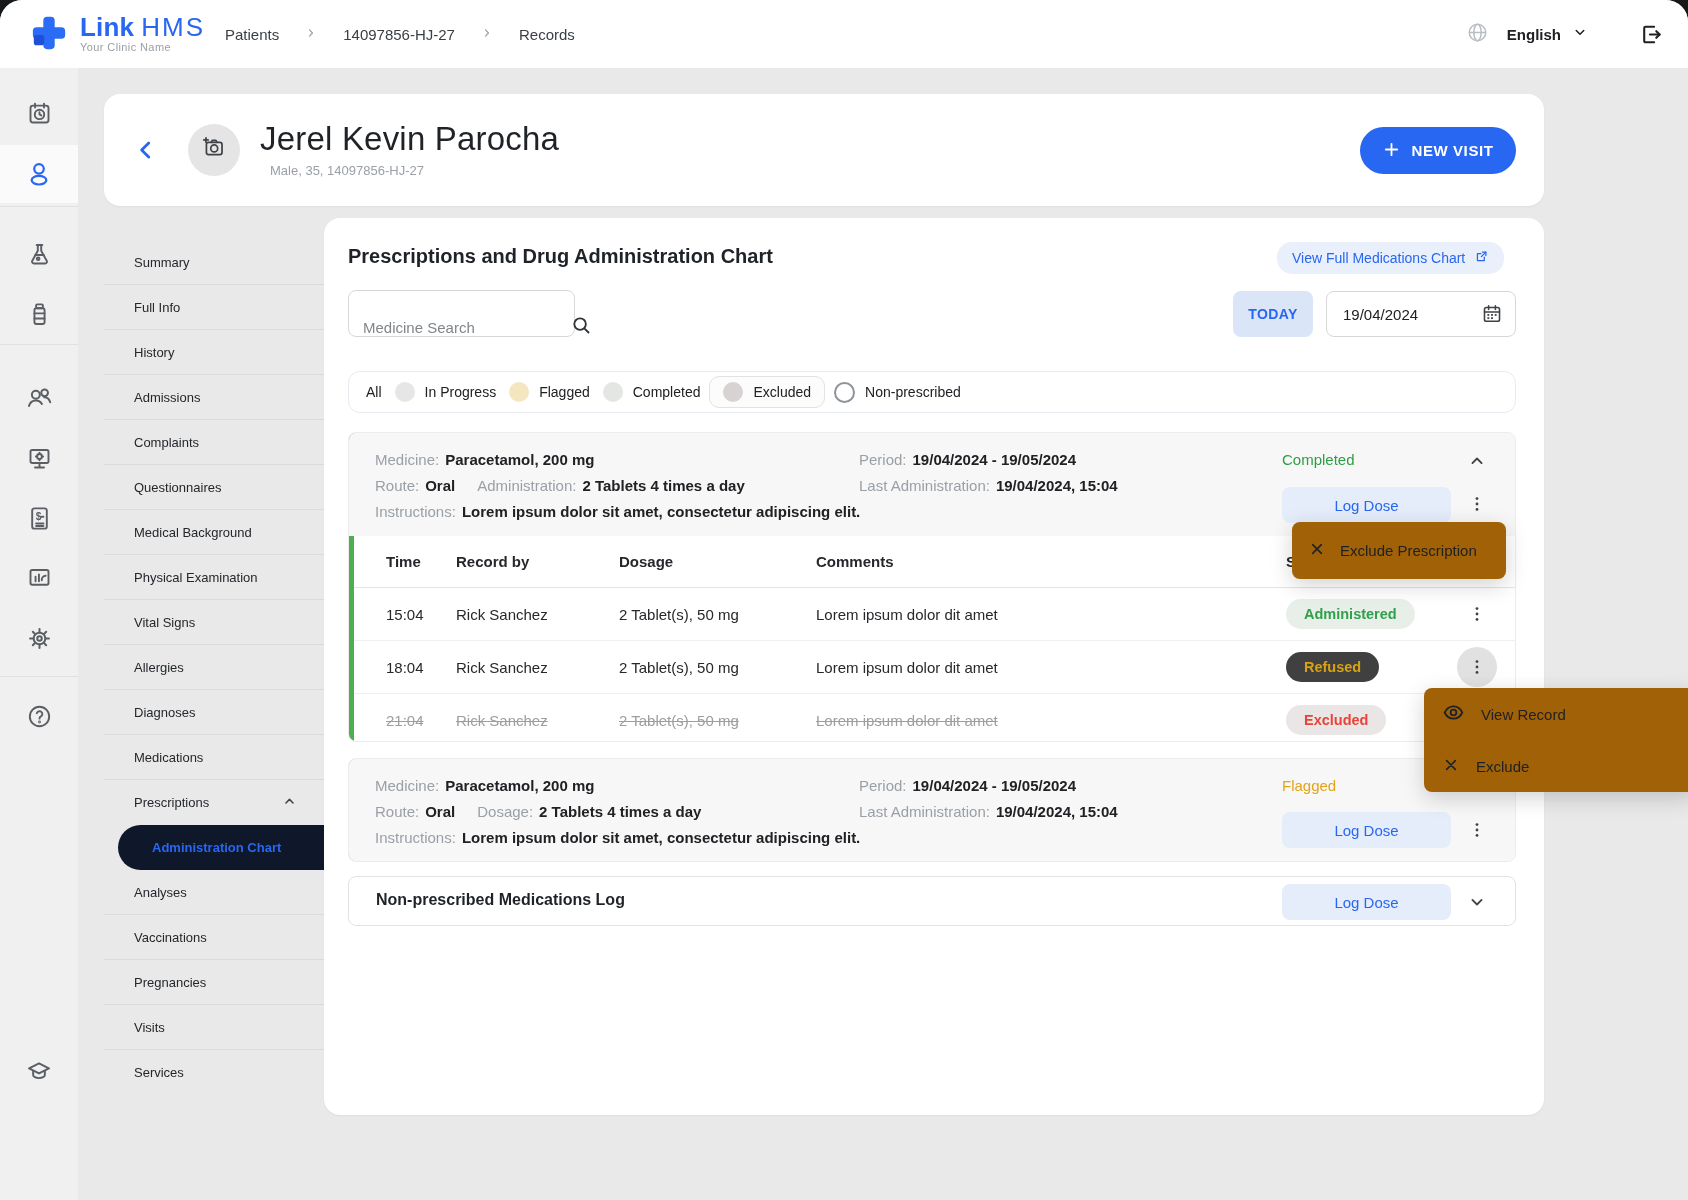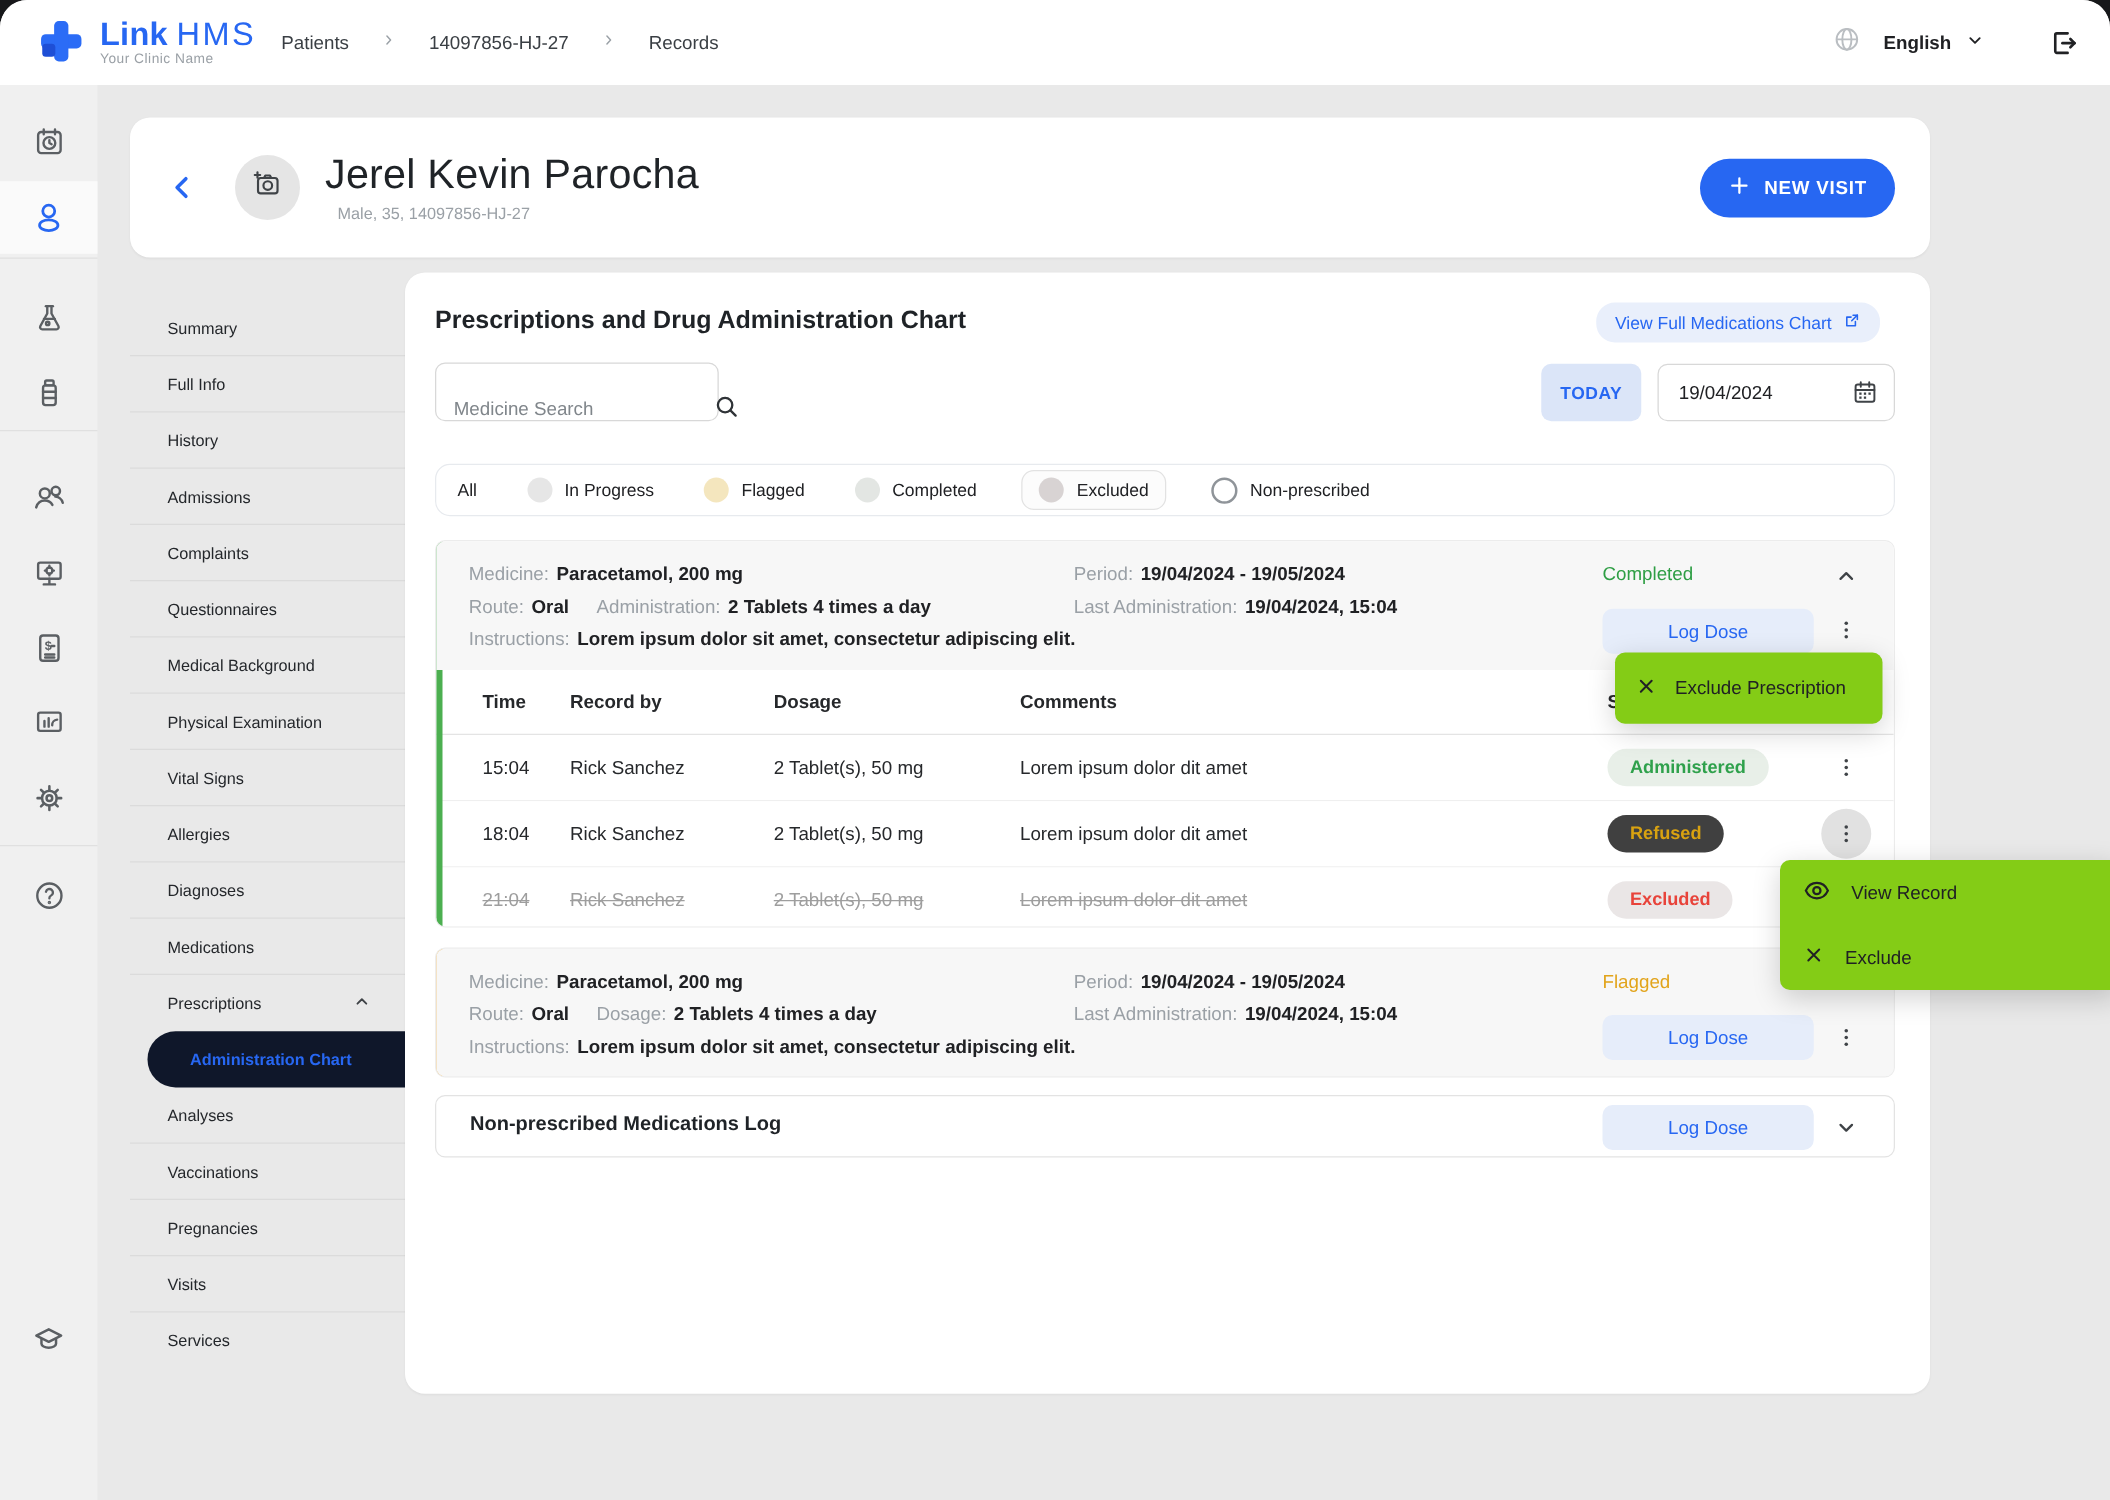--- a/index.html
+++ b/index.html
@@ -62,7 +62,7 @@
   .date-box .cal{margin-right:12px;display:flex}
 
   
-  .filters{position:absolute;left:24px;top:153px;width:1168px;height:42px;border:1px solid #E7EAEE;border-radius:12px;box-sizing:border-box;display:flex;align-items:center;gap:40px;padding:0 17px;font-size:14px;color:#202124}
+  .filters{position:absolute;left:24px;top:153px;width:1168px;height:42px;border:1px solid #E7EAEE;border-radius:12px;box-sizing:border-box;display:flex;align-items:center;gap:13px;padding:0 17px;font-size:14px;color:#202124}
   .fopt{display:flex;align-items:center;gap:10px;cursor:pointer;font-weight:500}
   .disc{width:20px;height:20px;border-radius:50%}
   .d-progress{background:#E6E6E6}

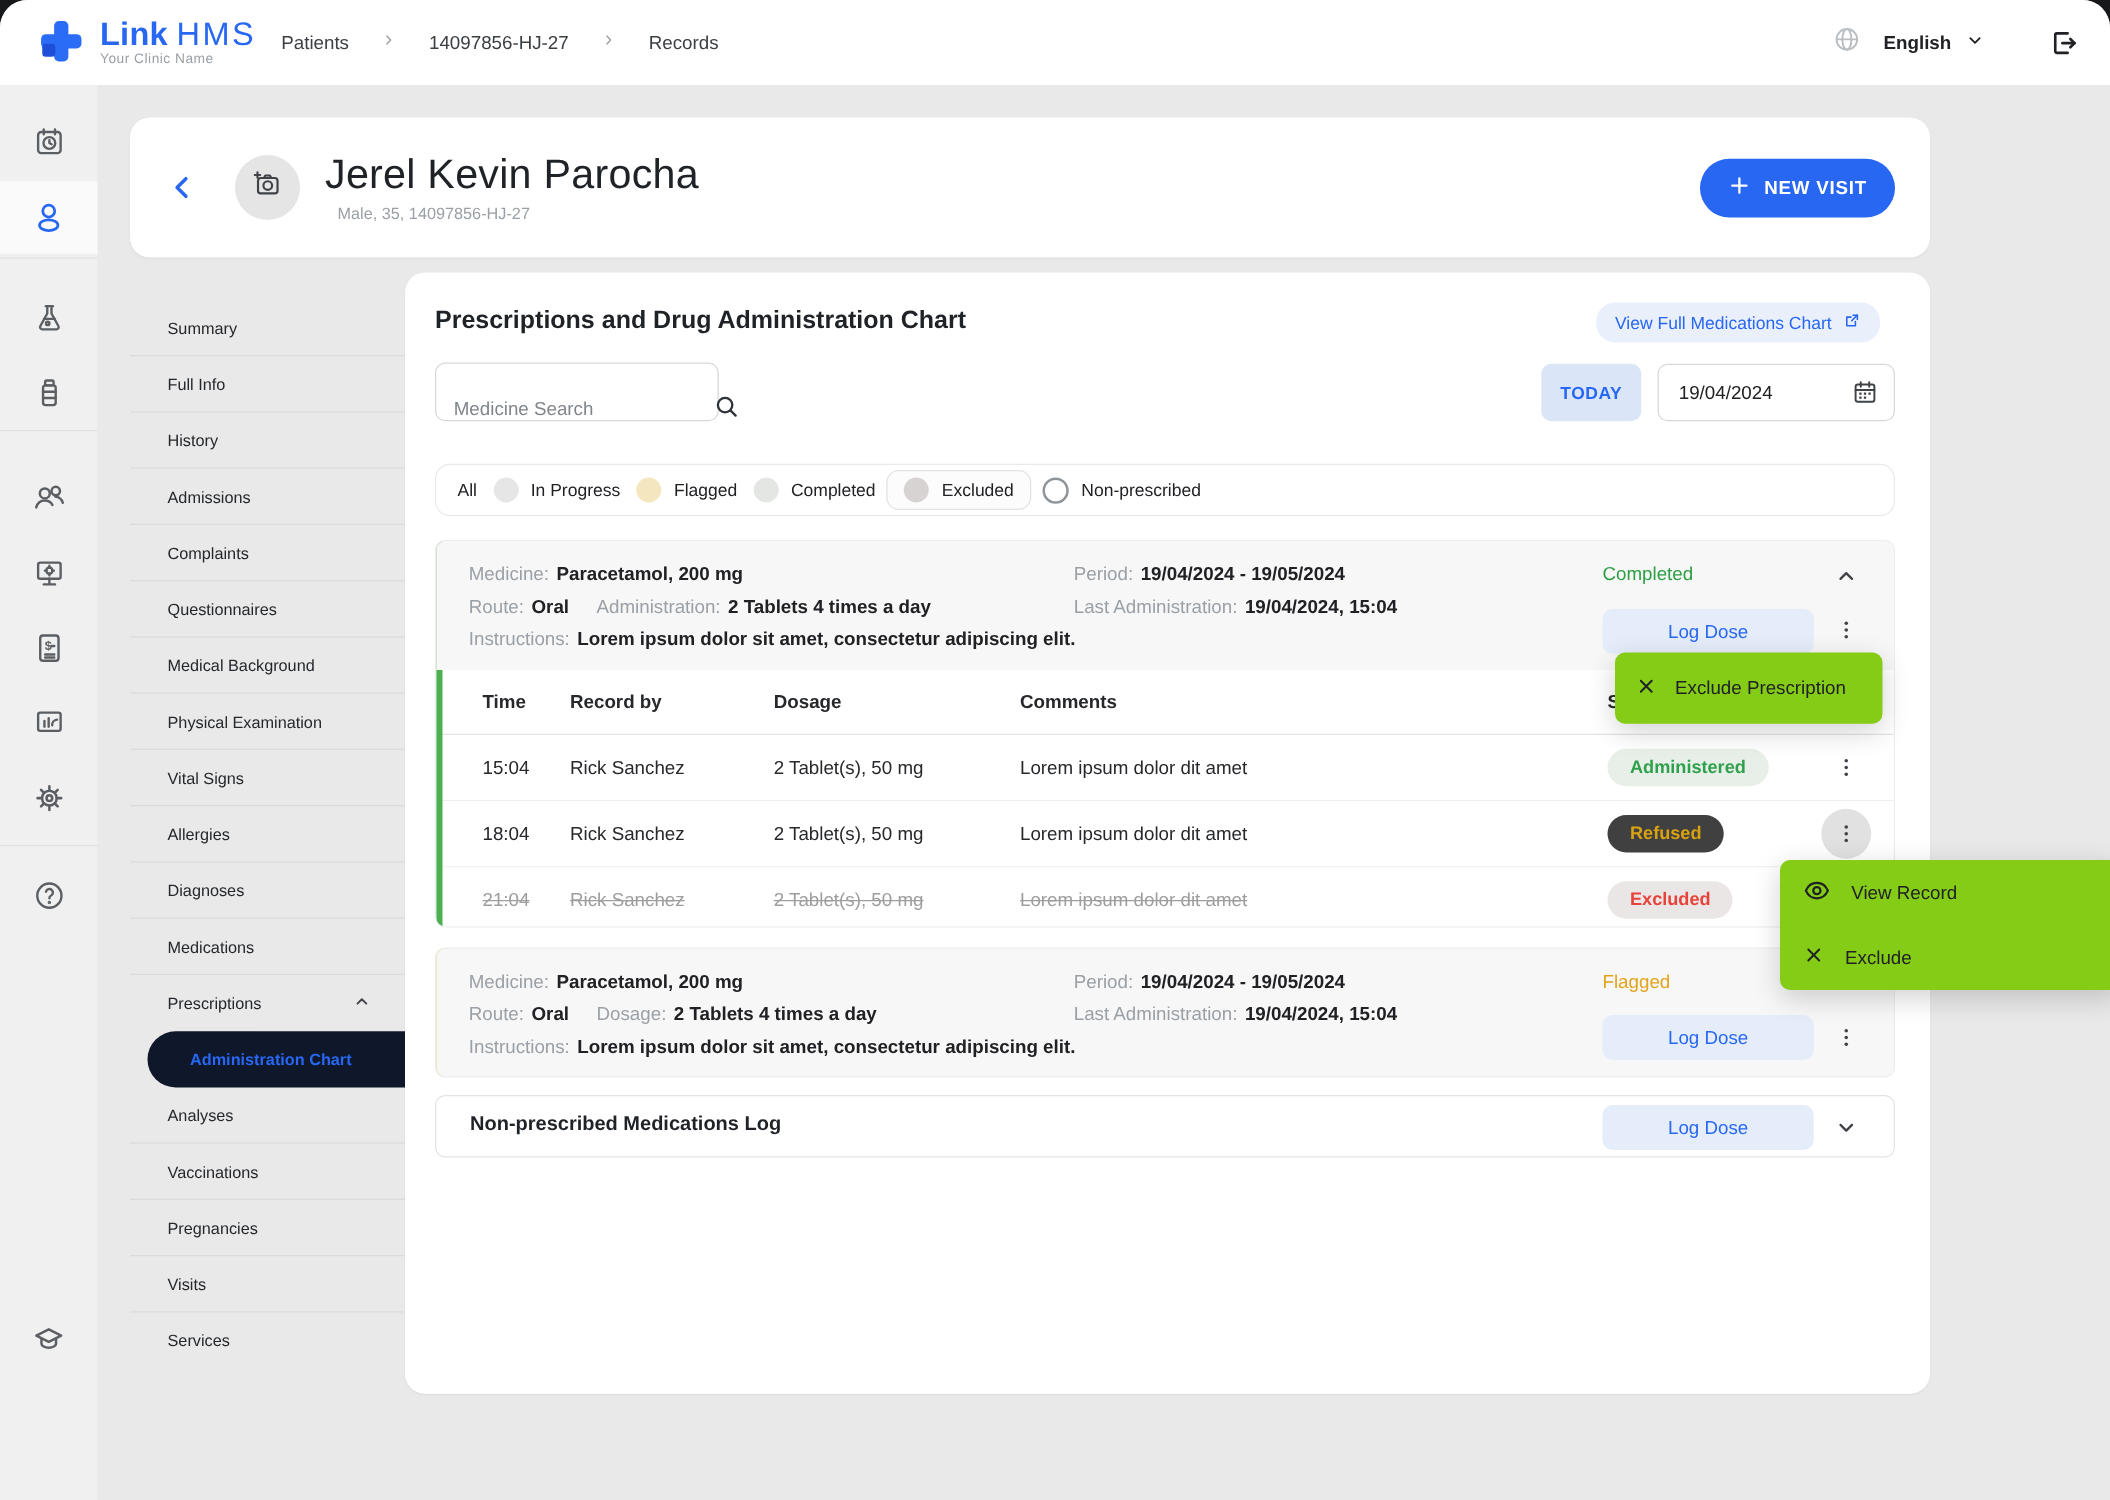--- a/index.html
+++ b/index.html
@@ -104,7 +104,7 @@
   .nonrx-title{position:absolute;left:27px;top:14px;font-size:16px;font-weight:600;color:#1F2327}
 
   
-  .popup{position:absolute;background:#84cc16;border-radius:8px;box-shadow:0 6px 22px rgba(0,0,0,.18);z-index:40}
+  .popup{position:absolute;background:#a16207;border-radius:8px;box-shadow:0 6px 22px rgba(0,0,0,.18);z-index:40}
   .popup-exclude{left:1292px;top:522px;width:214px;height:57px;display:flex;align-items:center;gap:14px;padding:0 16px;box-sizing:border-box;font-size:15px;font-weight:500;color:#202124;cursor:pointer}
   .popup-rowmenu{left:1424px;top:688px;width:272px;height:104px}
   .pm-item{height:52px;display:flex;align-items:center;gap:16px;padding:0 18px;font-size:15px;color:#202124;cursor:pointer}

